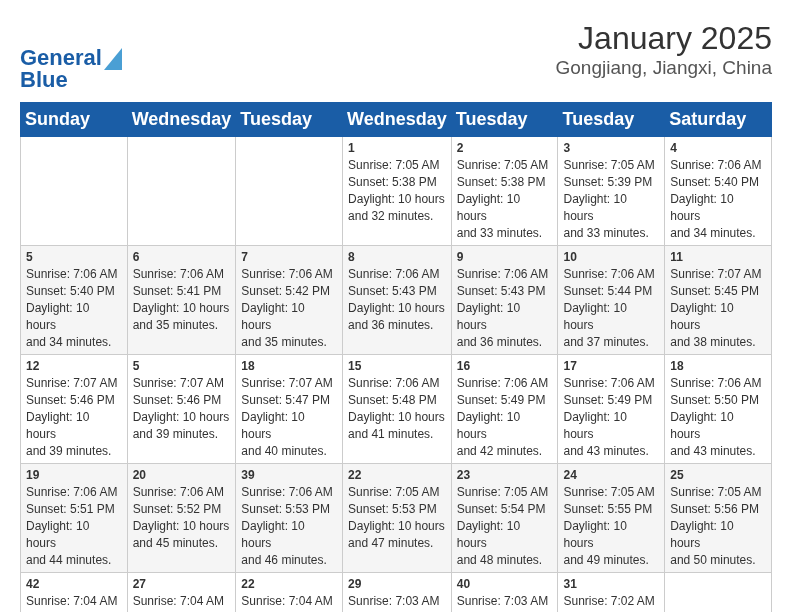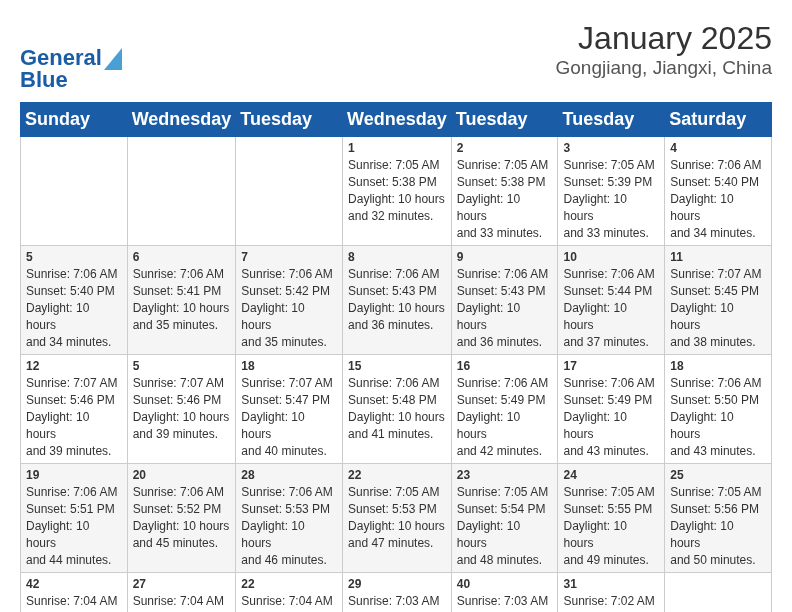--- a/index.html
+++ b/index.html
@@ -277,7 +277,7 @@
 and 45 minutes.</div>
         </td>
         <td>
-          <div class="day-number">28</div>
+          <div class="day-number">39</div>
           <div class="day-info" style="white-space: pre-line;">Sunrise: 7:06 AM
 Sunset: 5:53 PM
 Daylight: 10 hours

